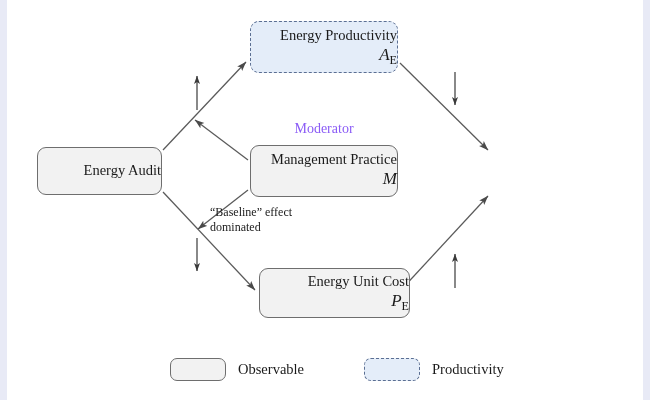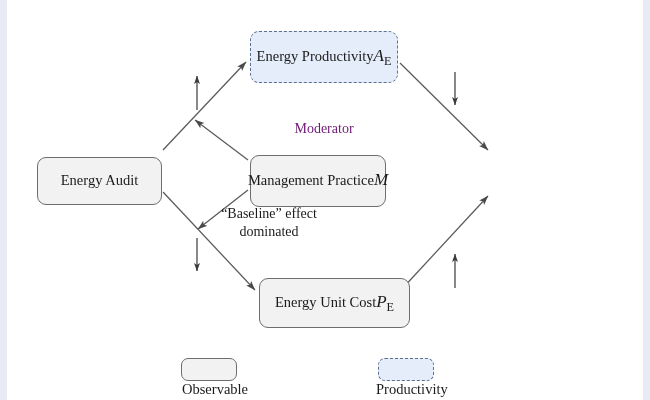--- a/index.html
+++ b/index.html
@@ -32,13 +32,12 @@
     position: absolute;
     box-sizing: border-box;
     display: flex;
-    flex-direction: row;
-    align-items: center;
+    flex-direction: column;
+    align-items: flex-end;
     justify-content: center;
     text-align: center;
     line-height: 1.18;
     color: #1a1a1a;
-    margin-top: 10px;
   }
   .node .node-title {
     font-size: 14.5px;

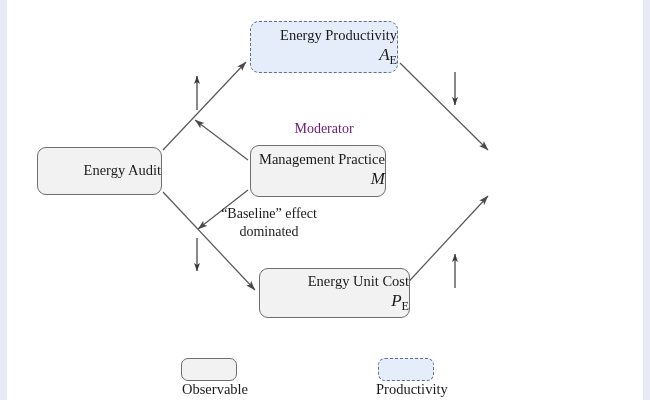--- a/index.html
+++ b/index.html
@@ -77,7 +77,7 @@
     width: 148px;
     text-align: center;
     font-size: 14px;
-    color: #701a75;
+    color: #8b5cf6;
   }
   #baseline-annotation {
     position: absolute;

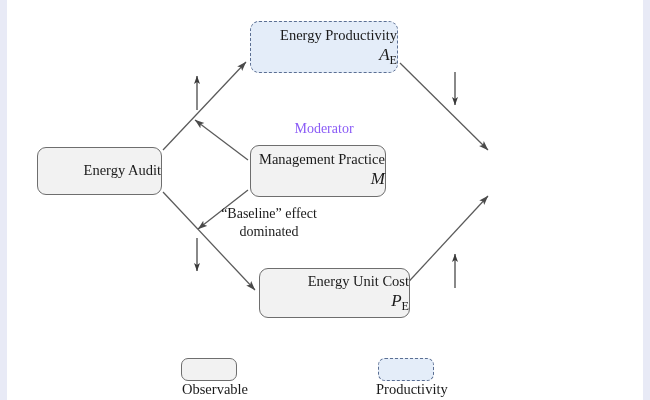--- a/index.html
+++ b/index.html
@@ -66,7 +66,7 @@
   
   #node-energy-audit   { left: 30px;  top: 147px; width: 125px; height: 48px; }
   #node-energy-prod    { left: 243px; top: 21px;  width: 148px; height: 52px; }
-  #node-mgmt-practice  { left: 243px; top: 145px; width: 136px; height: 52px; }
+  #node-mgmt-practice  { left: 243px; top: 145px; width: 148px; height: 52px; }
   #node-energy-cost    { left: 252px; top: 268px; width: 151px; height: 50px; }
   #node-energy-use     { left: 483px; top: 147px; width: 118px; height: 50px; }
 

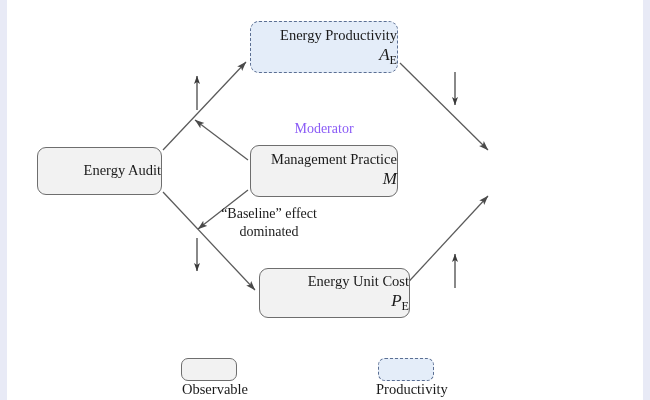--- a/index.html
+++ b/index.html
@@ -84,8 +84,8 @@
     left: 203px;
     top: 205px;
     width: 118px;
-    text-align: center;
-    font-size: 14px;
+    text-align: left;
+    font-size: 12px;
     line-height: 1.28;
     color: #1a1a1a;
   }

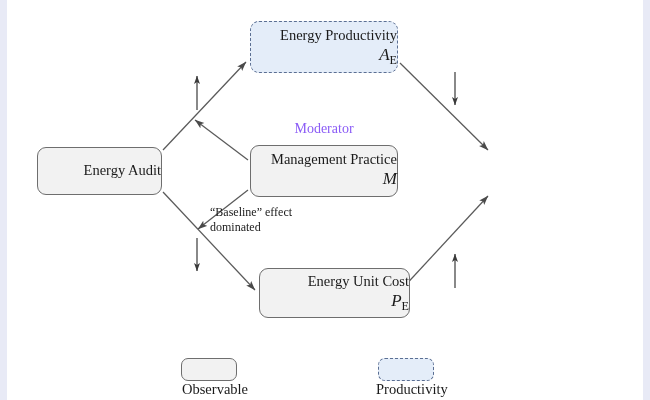--- a/index.html
+++ b/index.html
@@ -101,7 +101,6 @@
     position: absolute;
     display: flex;
     align-items: center;
-    flex-direction: column;
   }
   #legend-observable   { left: 163px; top: 0px; }
   #legend-unobservable { left: 357px; top: 0px; }

